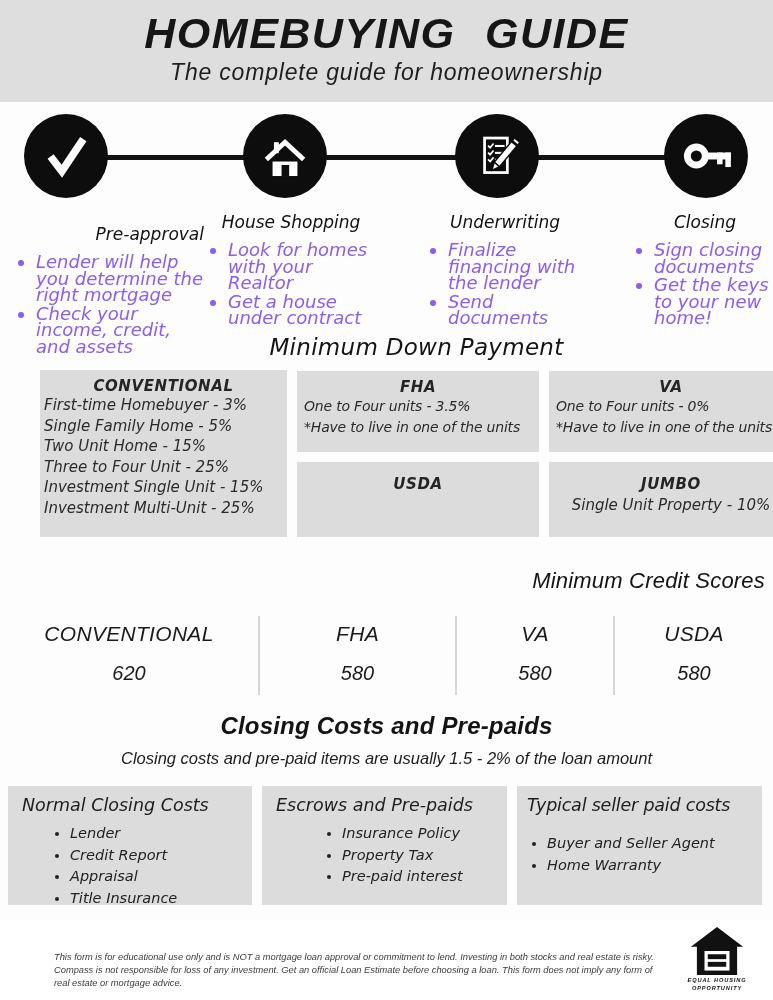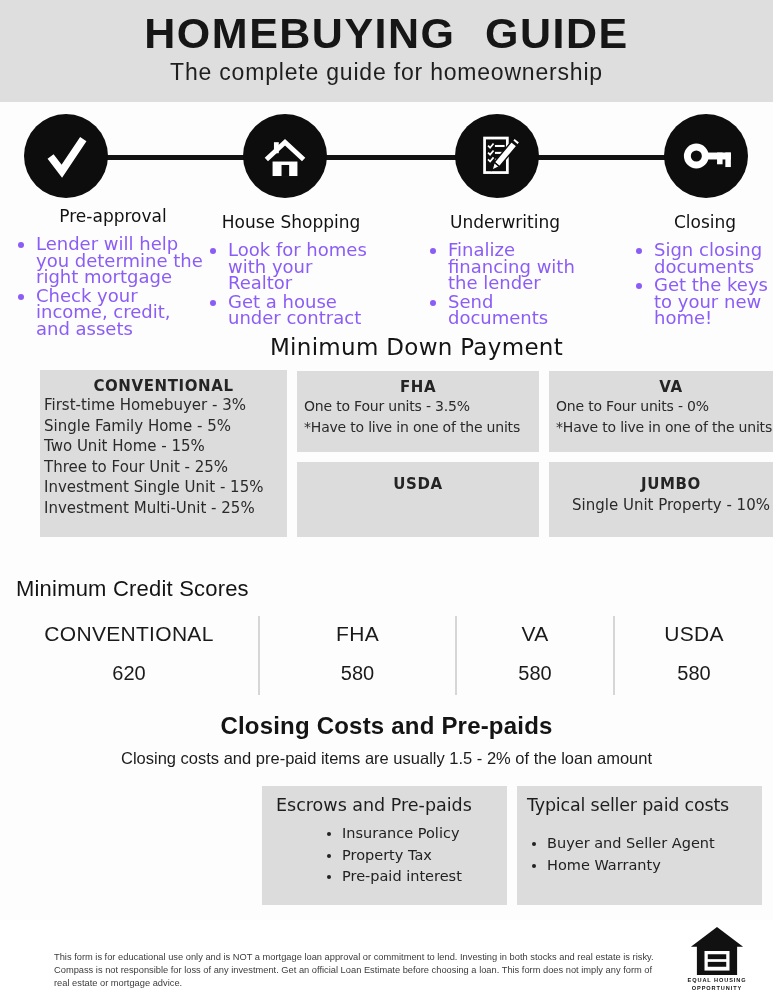--- a/index.html
+++ b/index.html
@@ -4,7 +4,7 @@
 <style>
   html,body{margin:0;padding:0;background:#ffffff;}
   .page{position:relative;width:773px;height:1000px;background:#fdfdfd;overflow:hidden;
-        font-family:"DejaVu Sans",sans-serif;color:#1b1b1b;}
+        font-family:"DejaVu Sans",sans-serif;color:#1b1b1b;font-style:italic;}
 
   
   .band{position:absolute;top:0;left:0;right:0;height:102px;background:#dedede;text-align:center;}

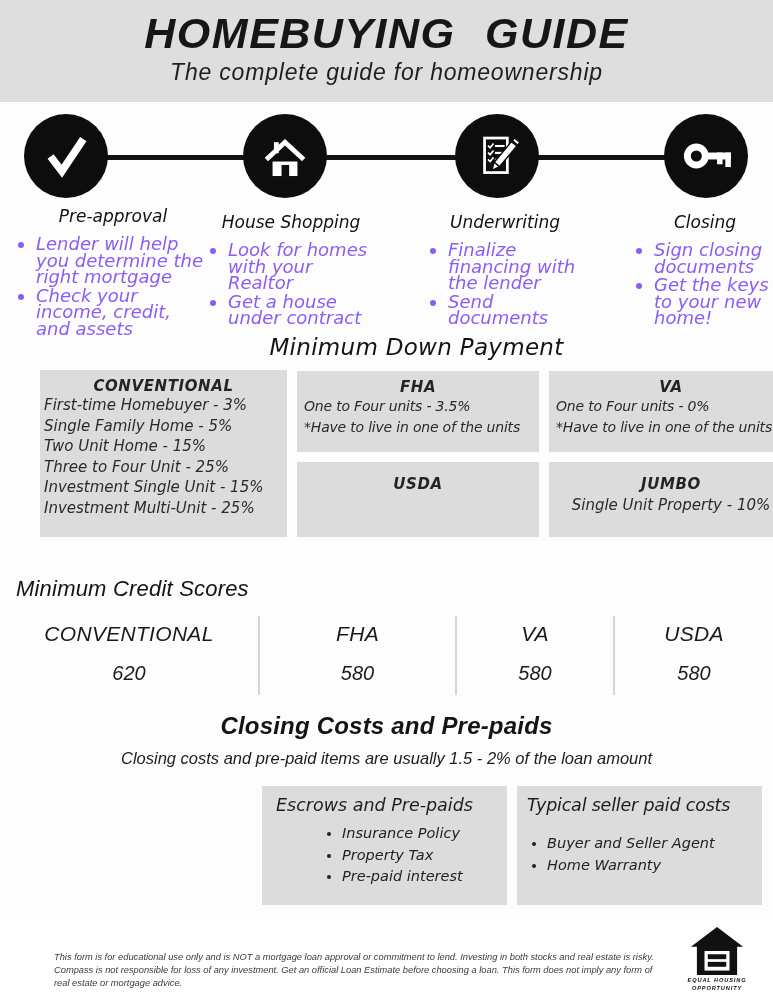--- a/index.html
+++ b/index.html
@@ -26,7 +26,7 @@
   .s3{left:430px;width:150px;top:110px}
   .s4{left:636px;width:138px;top:110px}
   .step-title{font-size:17px;font-weight:500;color:#111;text-align:center;}
-  .s1 .step-title{text-align:center;padding-left:4px;}
+  .s1 .step-title{text-align:right;padding-left:4px;margin-top:18px;}
   .step ul{margin:10px 0 0;padding-left:18px;font-size:18px;line-height:16.5px;color:#8b5cf6;}
   .step li{margin-bottom:2px;}
 

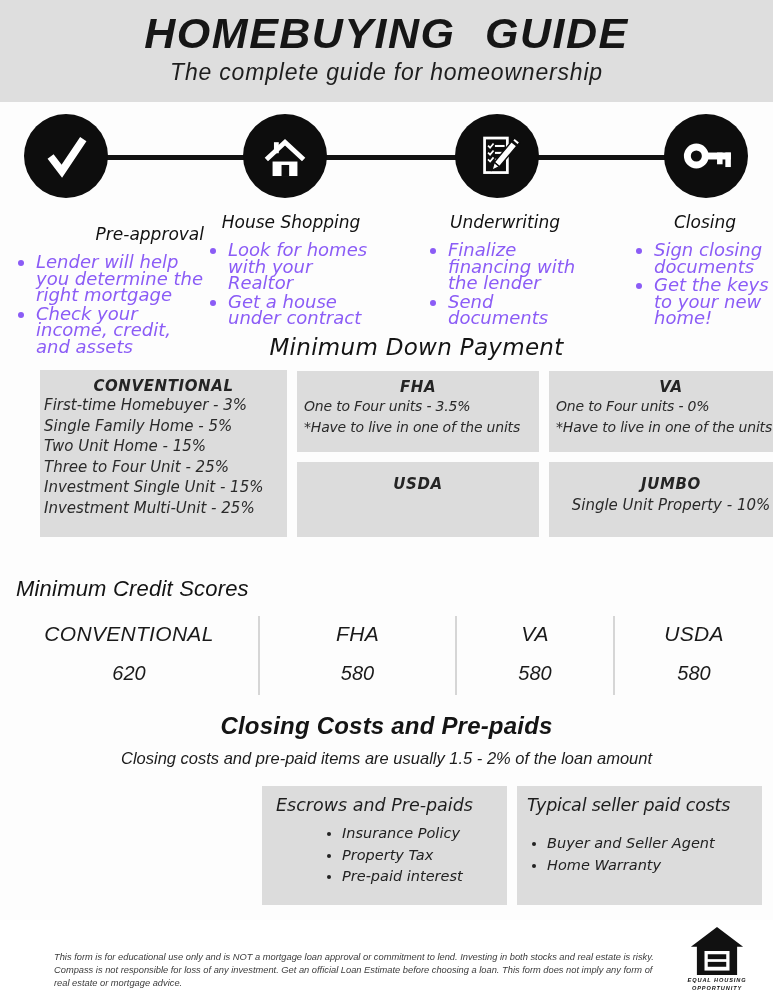--- a/index.html
+++ b/index.html
@@ -48,7 +48,7 @@
 
   
   .credit{position:absolute;top:560px;left:0;width:773px;height:150px;font-family:"Liberation Sans",sans-serif;}
-  .credit h2{margin:16px;text-align:left;font-size:22px;font-weight:500;letter-spacing:0.2px;color:#141414;}
+  .credit h2{margin:8px;text-align:right;font-size:22px;font-weight:500;letter-spacing:0.2px;color:#141414;}
   .credit-row{position:absolute;top:56px;left:0;width:773px;display:flex;}
   .credit-cell{text-align:center;padding:6px 0 10px;box-sizing:border-box;}
   .credit-cell + .credit-cell{border-left:2px solid #d6d6d6;}

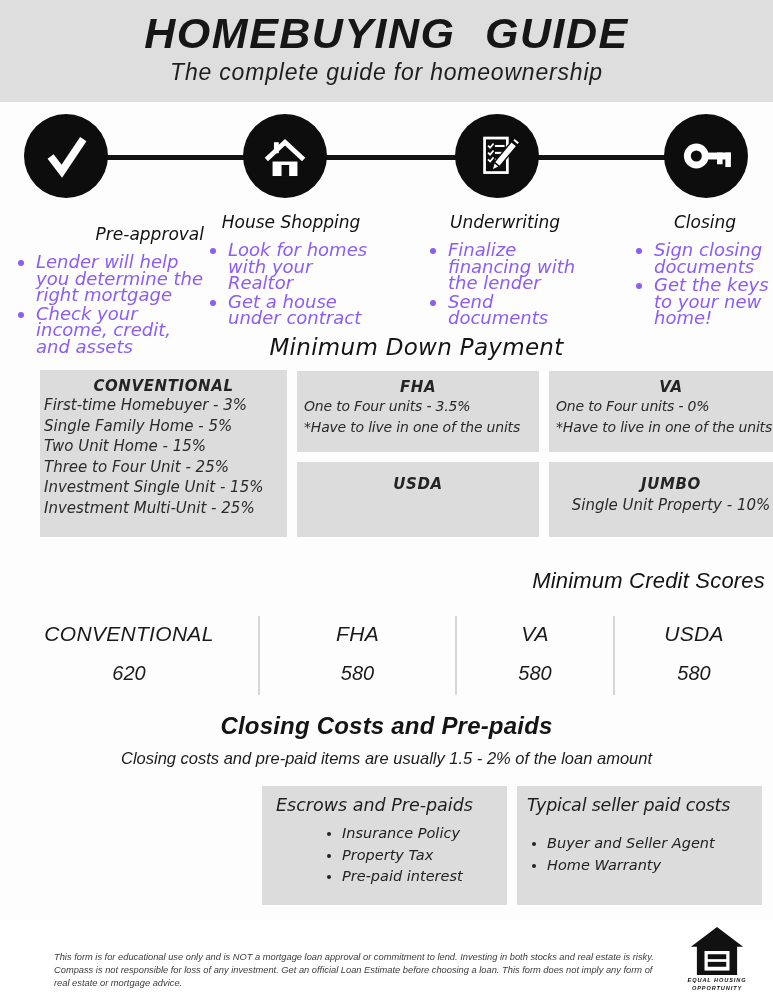--- a/index.html
+++ b/index.html
@@ -221,6 +221,15 @@
     <h2>Closing Costs and Pre-paids</h2>
     <p class="sub2">Closing costs and pre-paid items are usually 1.5 - 2% of the loan amount</p>
 
+    <div class="cc-box cc1">
+      <div class="cc-head">Normal Closing Costs</div>
+      <ul>
+        <li>Lender</li>
+        <li>Credit Report</li>
+        <li>Appraisal</li>
+        <li>Title Insurance</li>
+      </ul>
+    </div>
 
     <div class="cc-box cc2">
       <div class="cc-head">Escrows and Pre-paids</div>

